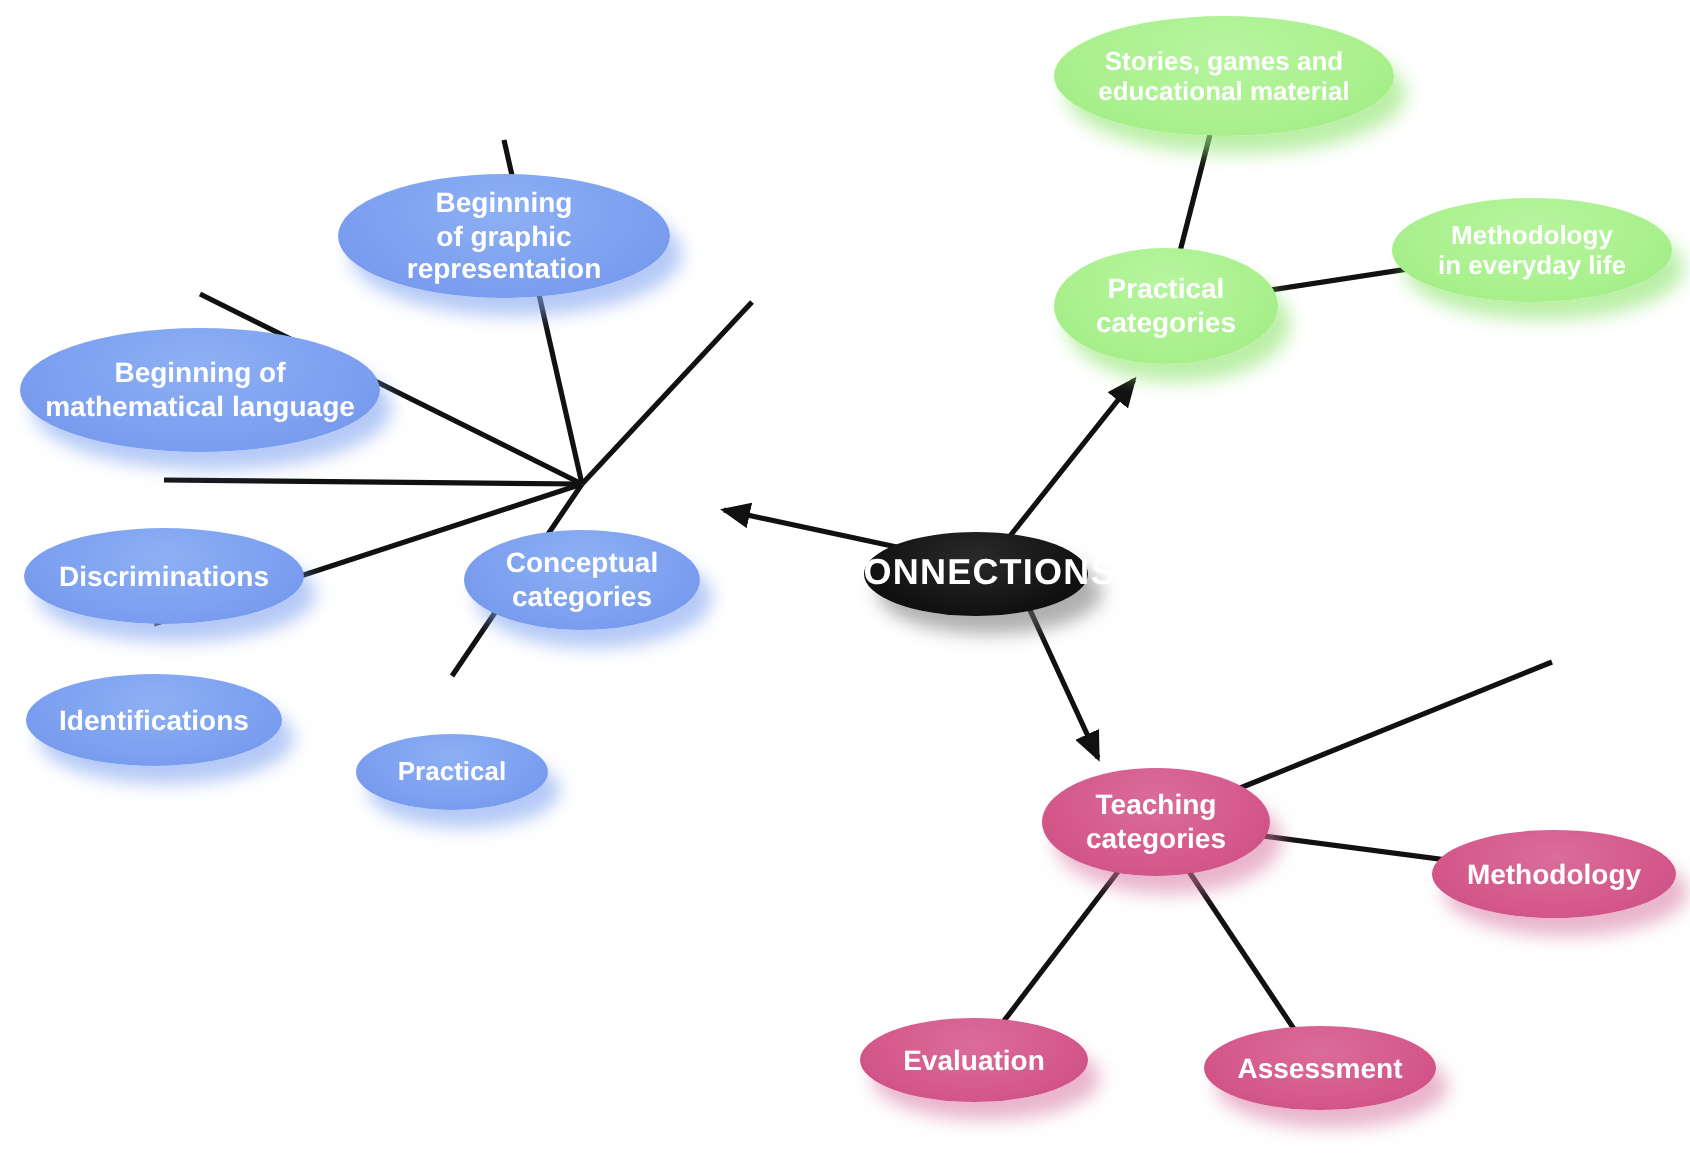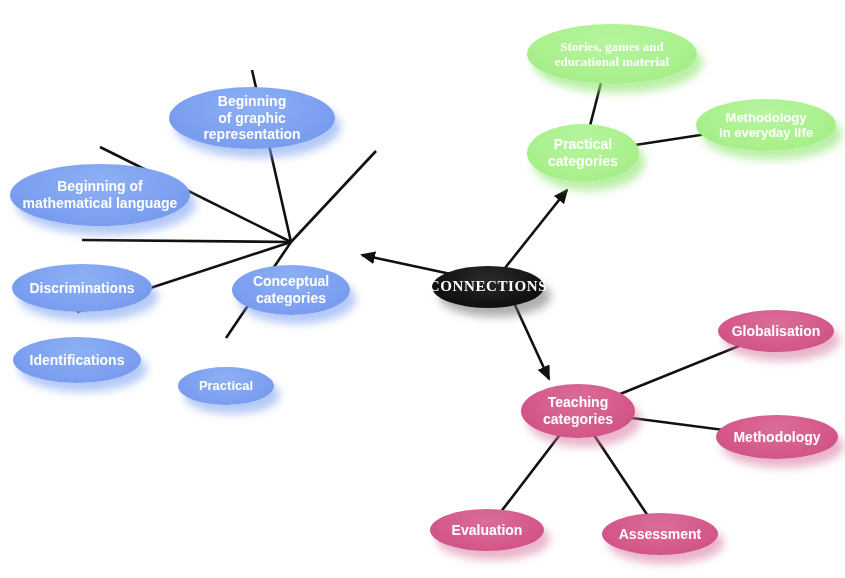--- a/index.html
+++ b/index.html
@@ -120,7 +120,7 @@
     </div>
   </div>
 
-  <div class="node c-green fs13" style="left:527px;top:24px;width:170px;height:60px;font-family:Liberation Serif, serif;">
+  <div class="node c-green fs13" style="left:527px;top:8px;width:170px;height:60px;">
     <div class="lbl">
       <span>Stories, games and</span>
       <span>educational material</span>

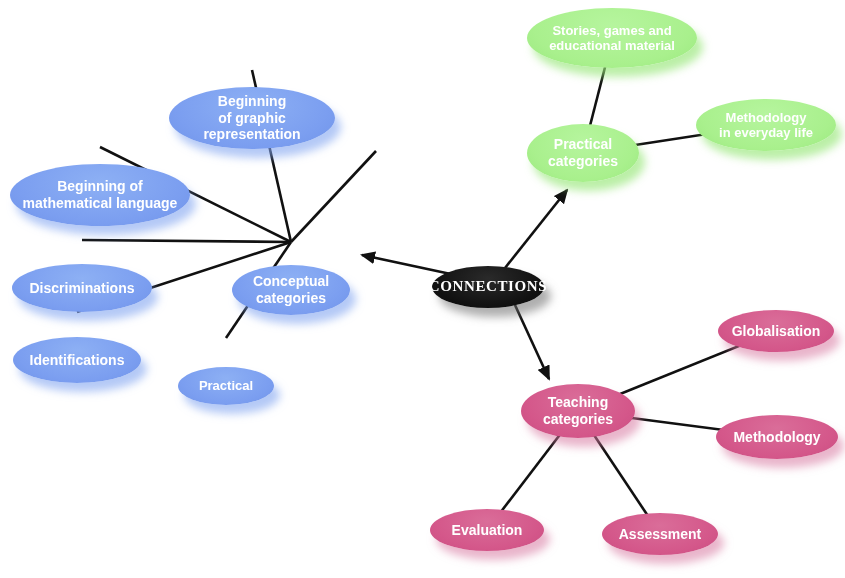--- a/index.html
+++ b/index.html
@@ -32,7 +32,7 @@
   }
   .fs13{font-size:13px;}
   .fs14{font-size:14px;}
-  .center-label{font-size:15px;letter-spacing:0.6px;font-family:Liberation Serif, serif;}
+  .center-label{font-size:18px;letter-spacing:0.6px;}
 </style>
 </head>
 <body>

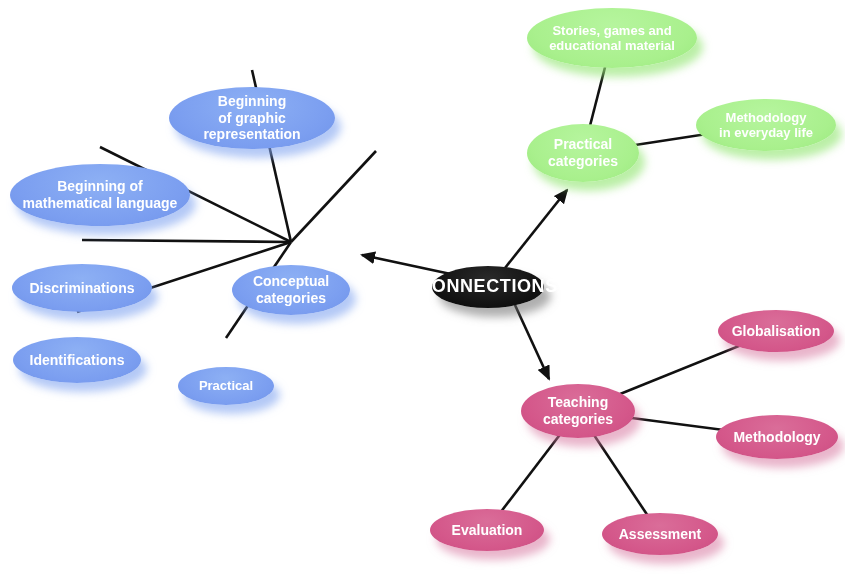--- a/index.html
+++ b/index.html
@@ -141,11 +141,6 @@
     </div>
   </div>
 
-  <div class="node c-pink fs14" style="left:718px;top:310px;width:116px;height:42px;">
-    <div class="lbl">
-      <span>Globalisation</span>
-    </div>
-  </div>
 
   <div class="node c-pink fs14" style="left:716px;top:415px;width:122px;height:44px;">
     <div class="lbl">

